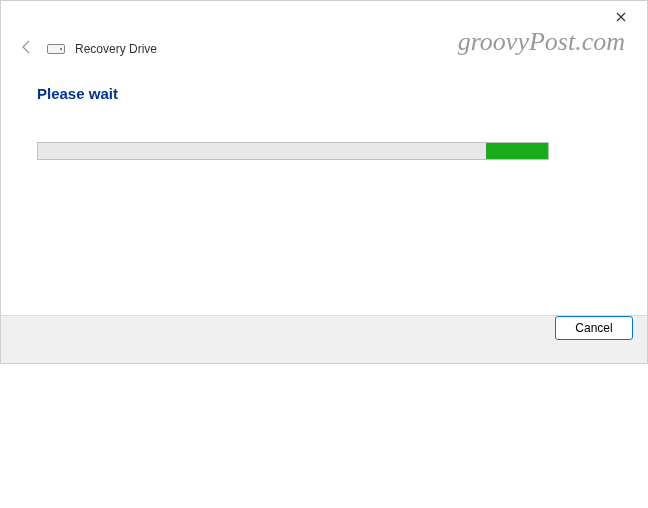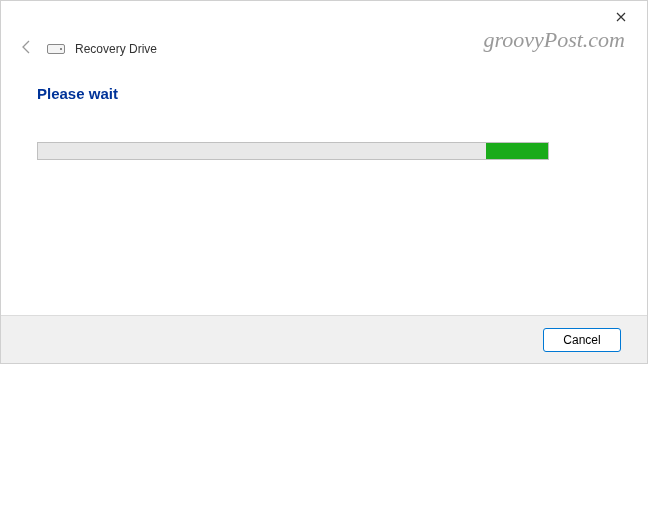--- a/index.html
+++ b/index.html
@@ -122,7 +122,7 @@
       top: 26px;
       right: 22px;
       color: #999;
-      font-size: 22px;
+      font-size: 26px;
       font-family: Georgia, "Times New Roman", serif;
       font-style: italic;
       pointer-events: none;

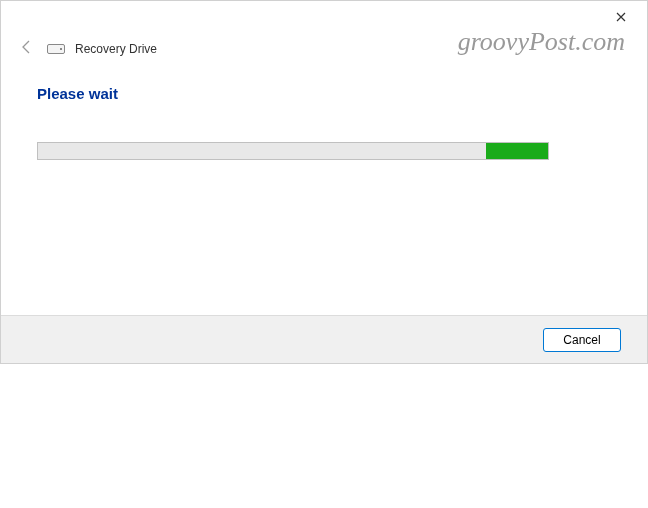--- a/index.html
+++ b/index.html
@@ -102,8 +102,7 @@
       background: #f0f0f0;
       display: flex;
       justify-content: flex-end;
-      align-items: center;
-      padding: 0 26px;
+      padding: 0 14px;
     }
     .cancel-btn {
       min-width: 78px;

